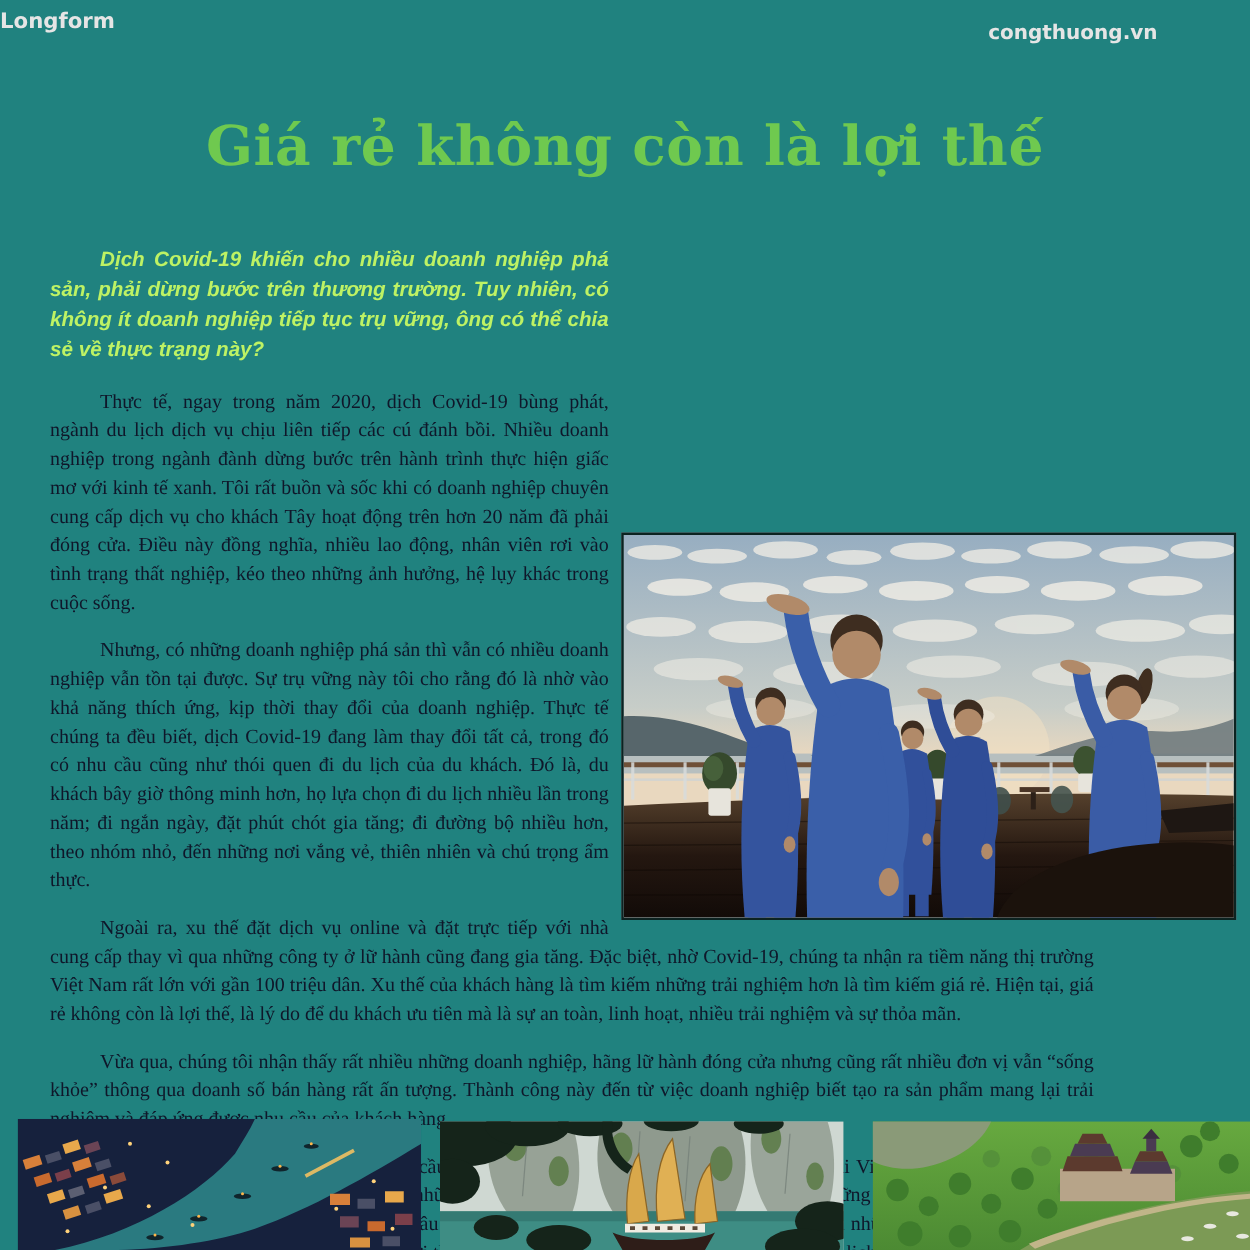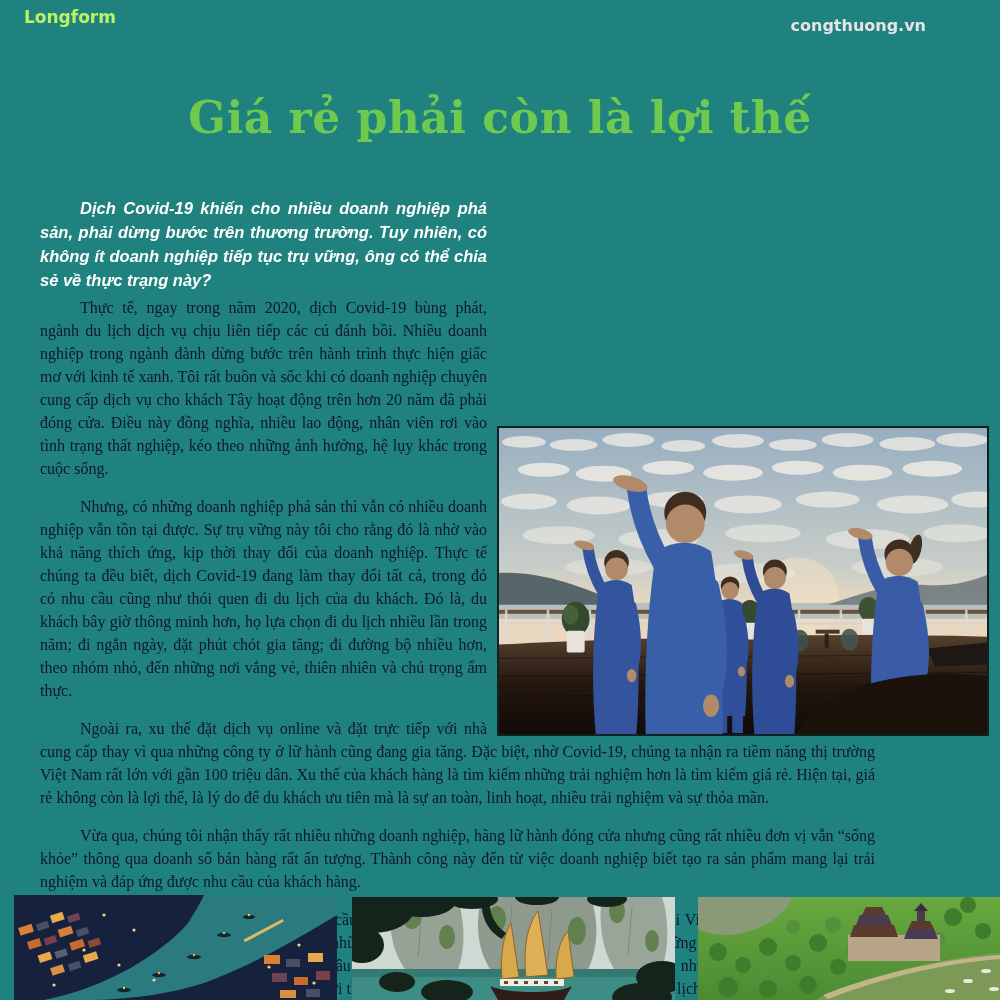--- a/index.html
+++ b/index.html
@@ -5,7 +5,7 @@
   html,body{margin:0;padding:0;background:#20827f;}
   .page{position:relative;width:1000px;height:1000px;background:#20827f;overflow:hidden;
         font-family:"Liberation Serif","DejaVu Serif",serif;}
-  .brand{position:absolute;left:24px;top:9px;font:700 17px/1 "DejaVu Sans","Liberation Sans",sans-serif;color:#bef264;}
+  .brand{position:absolute;left:0;top:9px;font:700 17px/1 "DejaVu Sans","Liberation Sans",sans-serif;color:#e5e5e5;}
   .site{position:absolute;right:74px;top:18px;font:700 16px/1 "DejaVu Sans","Liberation Sans",sans-serif;color:#e5e5e5;}
   .title{position:absolute;top:64px;left:0;width:100%;text-align:center;
          font:700 44px/1.15 "DejaVu Serif",serif;color:#6fc94f;letter-spacing:.5px;}

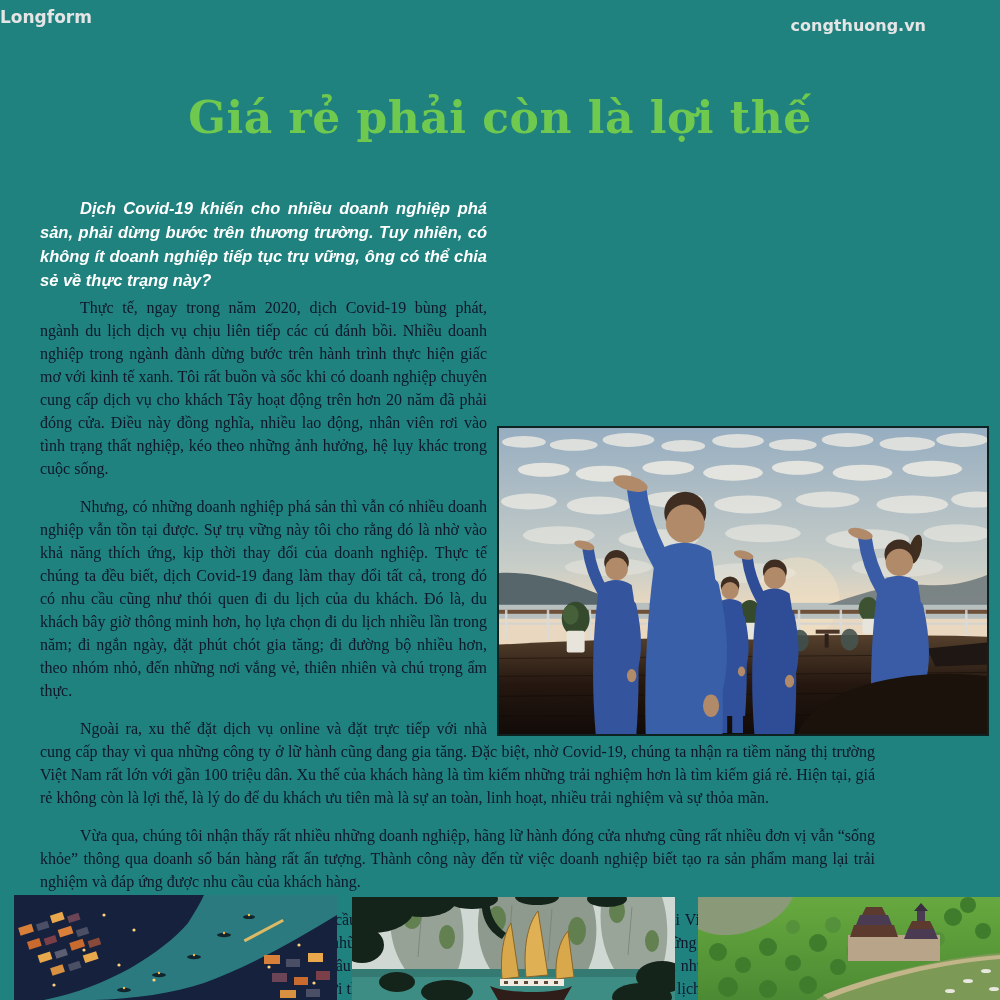--- a/index.html
+++ b/index.html
@@ -32,7 +32,7 @@
   <div class="brand">Longform</div>
   <div class="site">congthuong.vn</div>
 
-  <h1 class="title">Giá rẻ phải còn là lợi thế</h1>
+  <h1 class="title">Giá rẻ không còn là lợi thế</h1>
 
   <div class="content">
     <div class="wrap-spacer"></div>

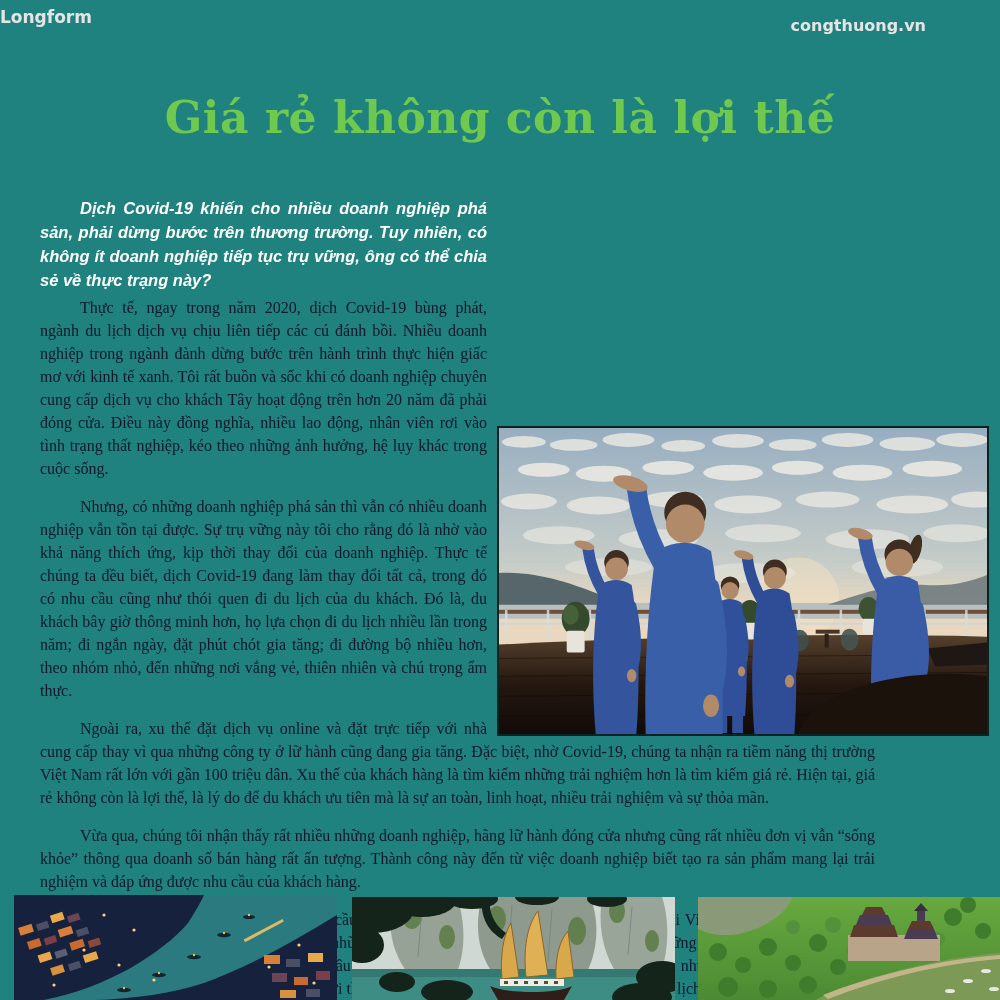--- a/index.html
+++ b/index.html
@@ -12,7 +12,7 @@
   .content{position:absolute;left:40px;top:196px;width:835px;}
   .wrap-spacer{float:right;width:388px;height:312px;margin-top:231px;}
   p.question{font:italic 700 16.5px/24px "Liberation Sans","DejaVu Sans",sans-serif;
-             color:#ffffff;text-align:justify;text-indent:40px;margin:0 0 4px;}
+             color:#bef264;text-align:justify;text-indent:40px;margin:0 0 18px;}
   p.body{font:16px/23px "Liberation Serif","DejaVu Serif",serif;color:#0f172a;
          text-align:justify;text-indent:40px;margin:0 0 15px;}
   .main-photo{position:absolute;left:497px;top:426px;width:492px;height:310px;

